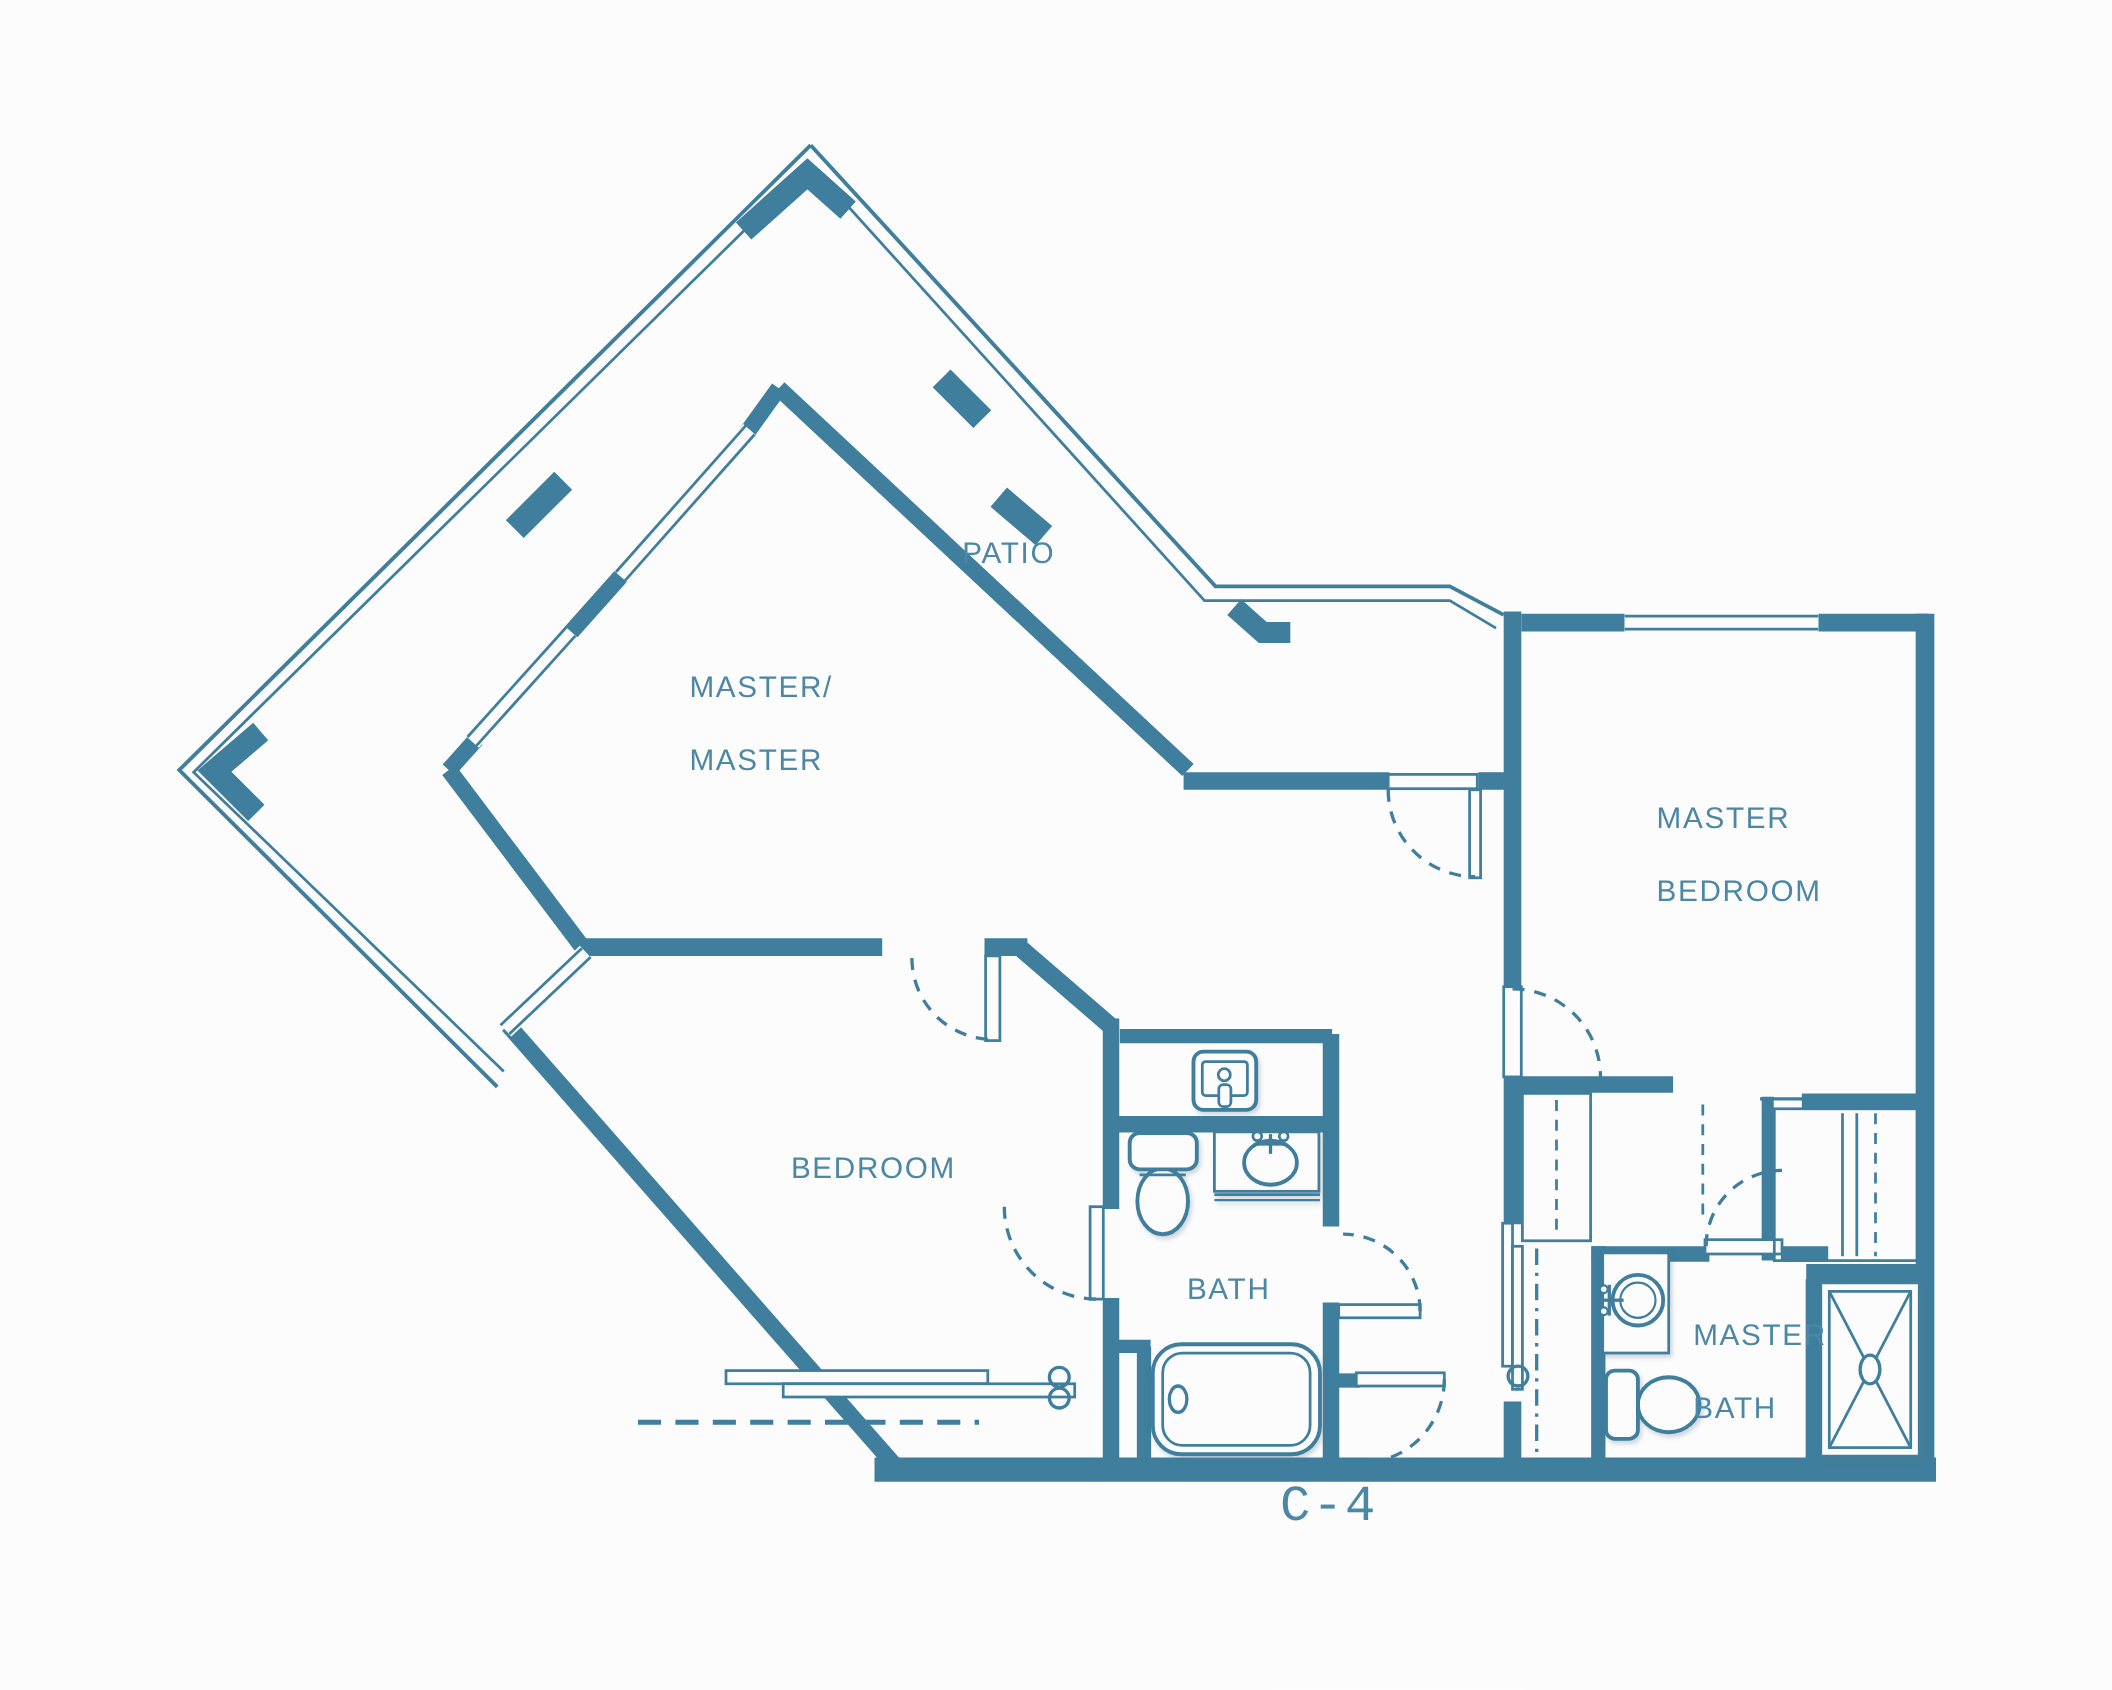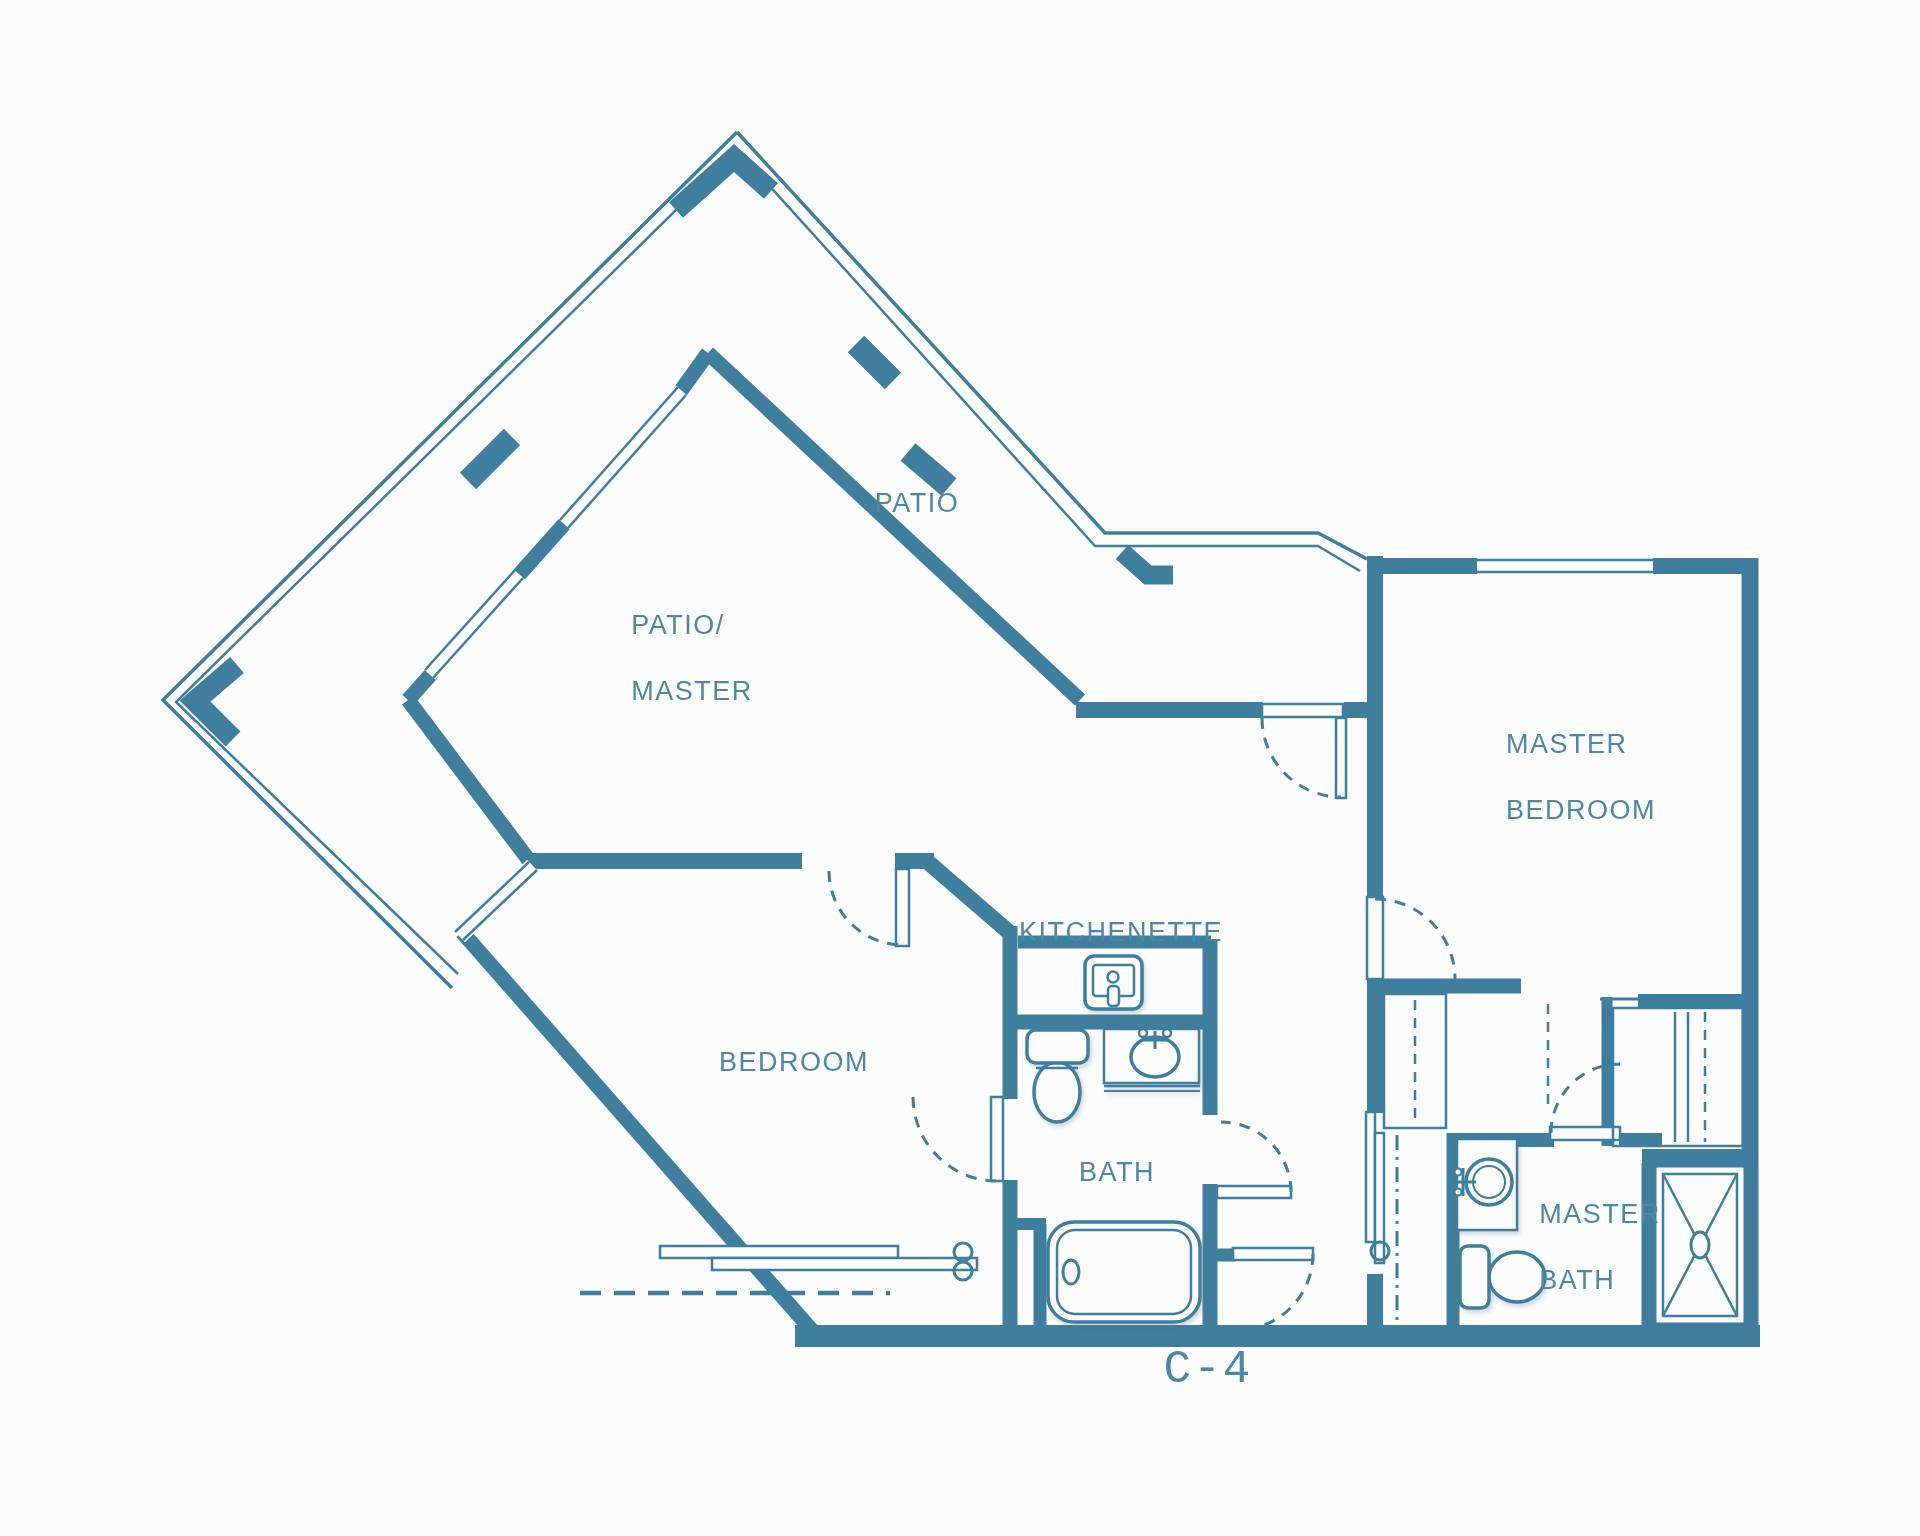--- a/index.html
+++ b/index.html
@@ -245,7 +245,7 @@
   <span>PATIO</span>
 </div>
 <div class="room-label lbl-living">
-  <span>PATIO/</span><br>
+  <span>MASTER/</span><br>
   <span>MASTER</span>
 </div>
 <div class="room-label lbl-master-bedroom">

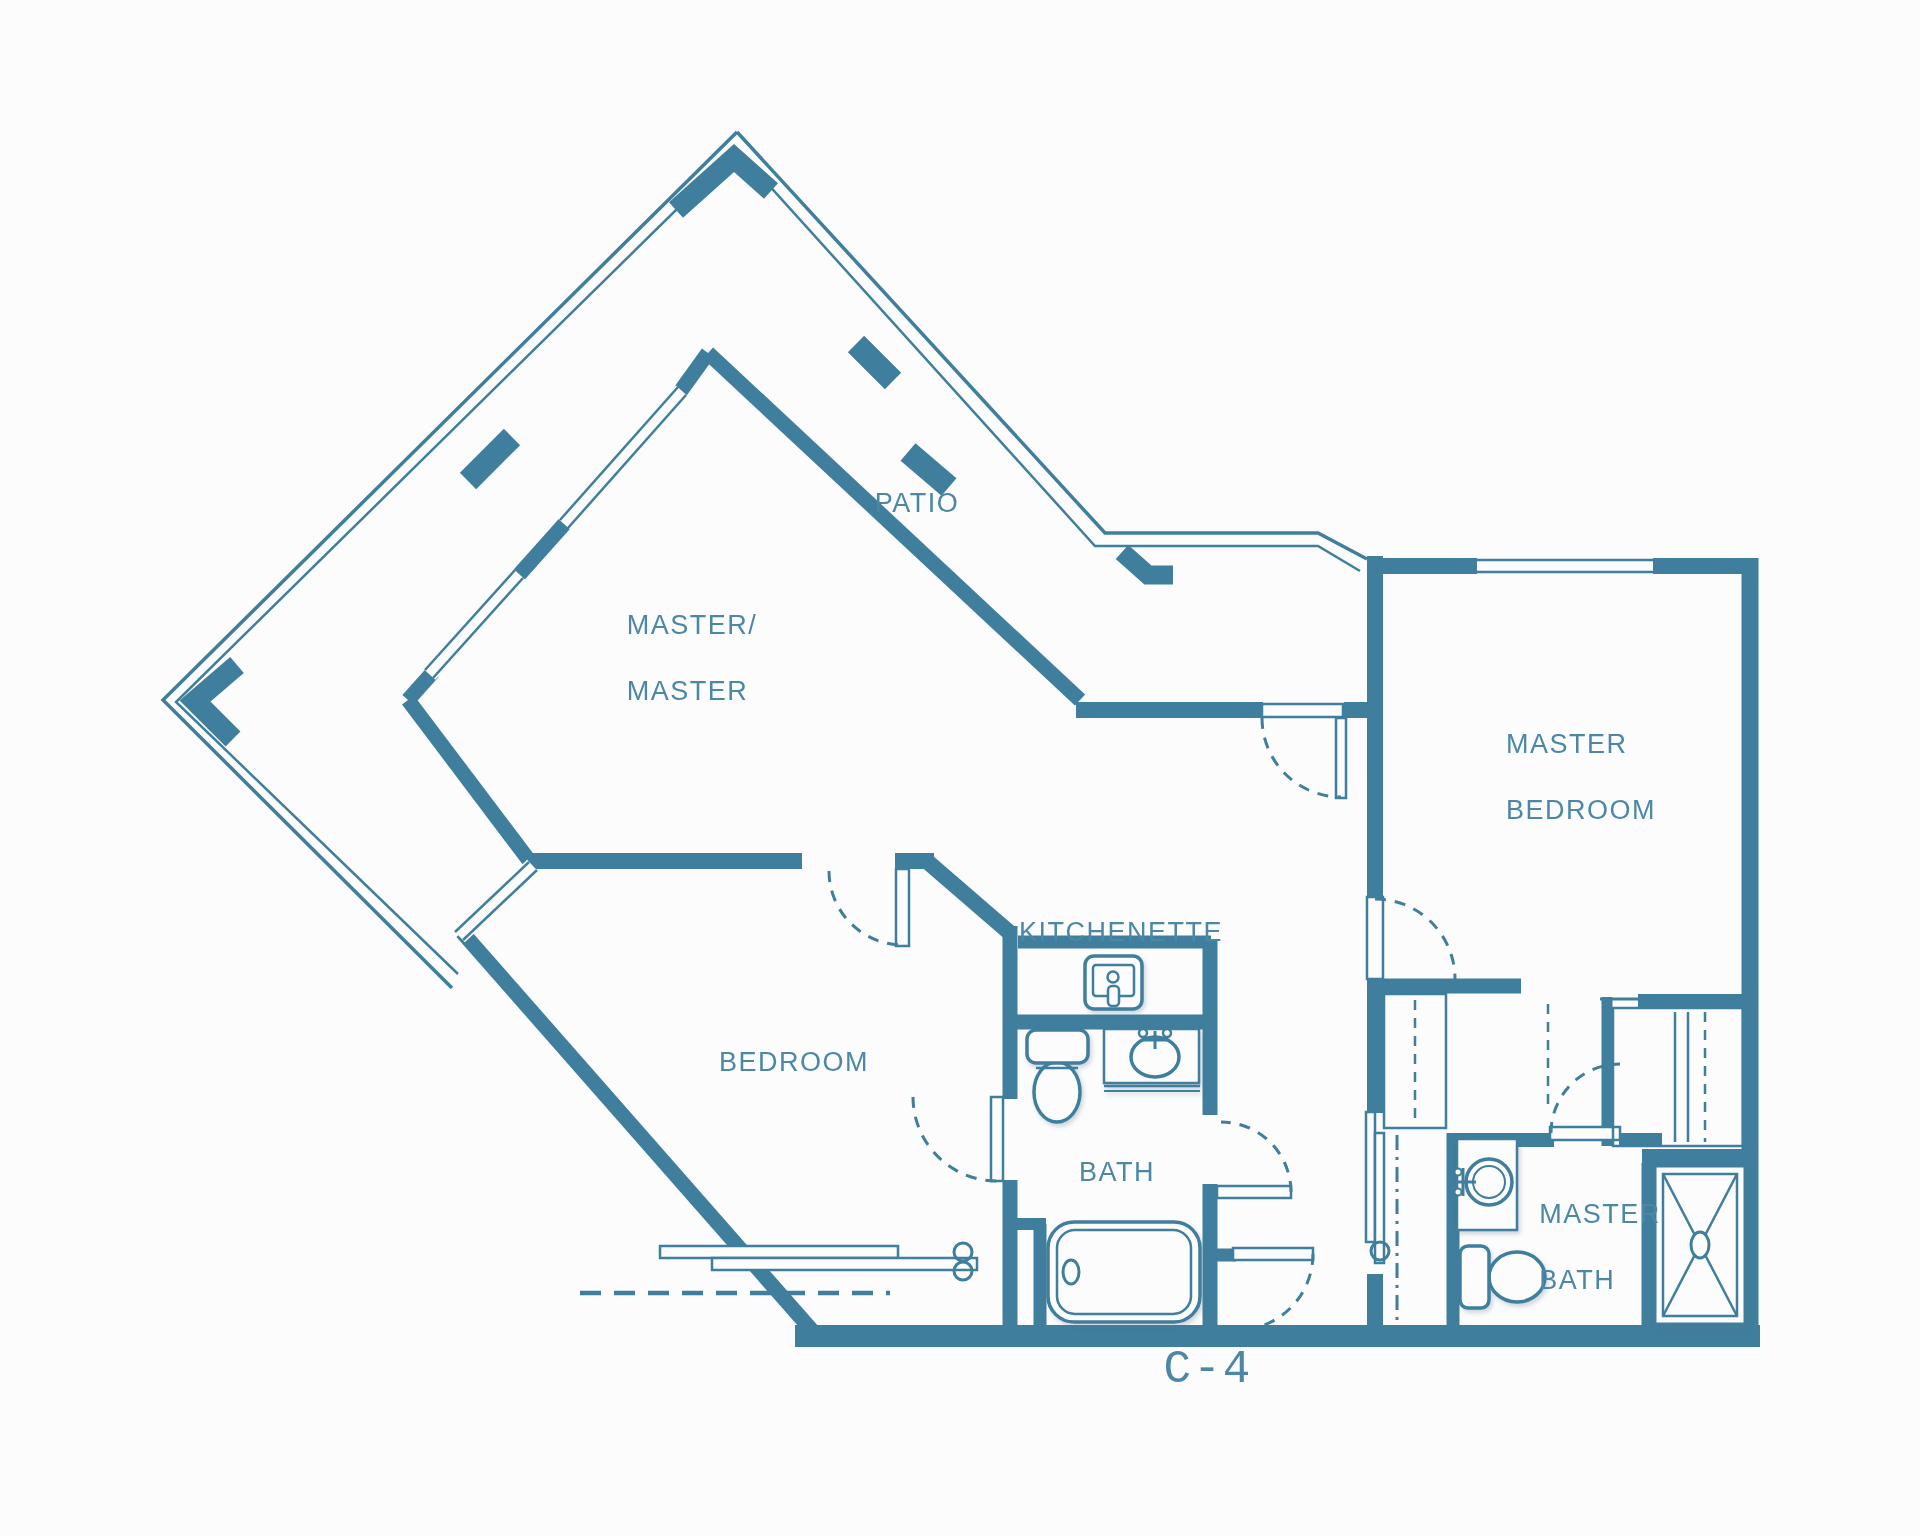--- a/index.html
+++ b/index.html
@@ -255,9 +255,6 @@
 <div class="room-label lbl-bedroom">
   <span>BEDROOM</span>
 </div>
-<div class="room-label lbl-kitchenette">
-  <span>KITCHENETTE</span>
-</div>
 <div class="room-label lbl-bath">
   <span>BATH</span>
 </div>

